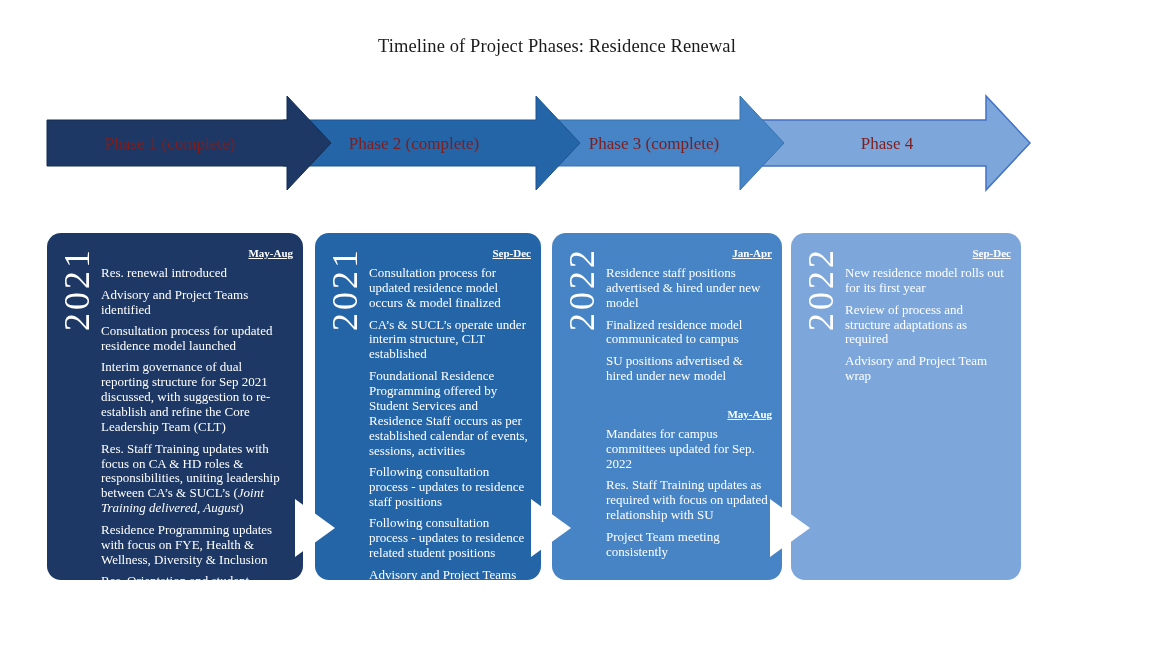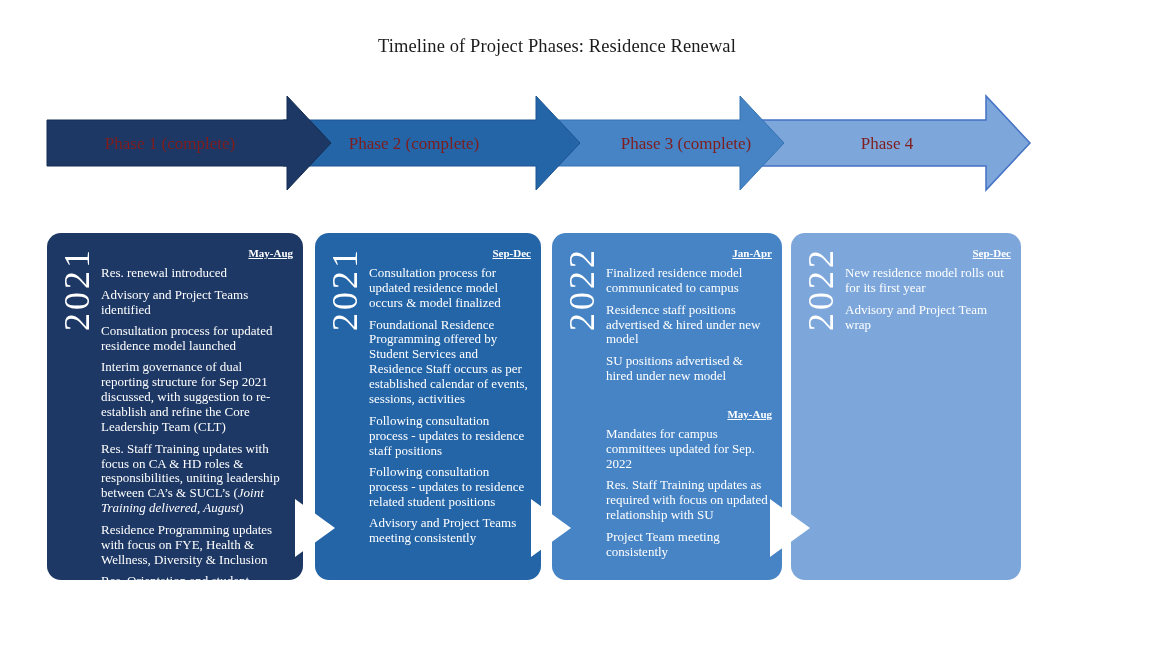--- a/index.html
+++ b/index.html
@@ -22,7 +22,7 @@
     position:absolute;top:132px;transform:translateX(-50%);
     color:#7f1d1d;font-size:17px;white-space:nowrap;line-height:24px;
   }
-  #plabel1{left:170px;} #plabel2{left:414px;} #plabel3{left:686px;} #plabel4{left:887px;}
+  #plabel1{left:170px;} #plabel2{left:414px;} #plabel3{left:654px;} #plabel4{left:887px;}
   
   .box{
     position:absolute;top:233px;height:347px;border-radius:14px;

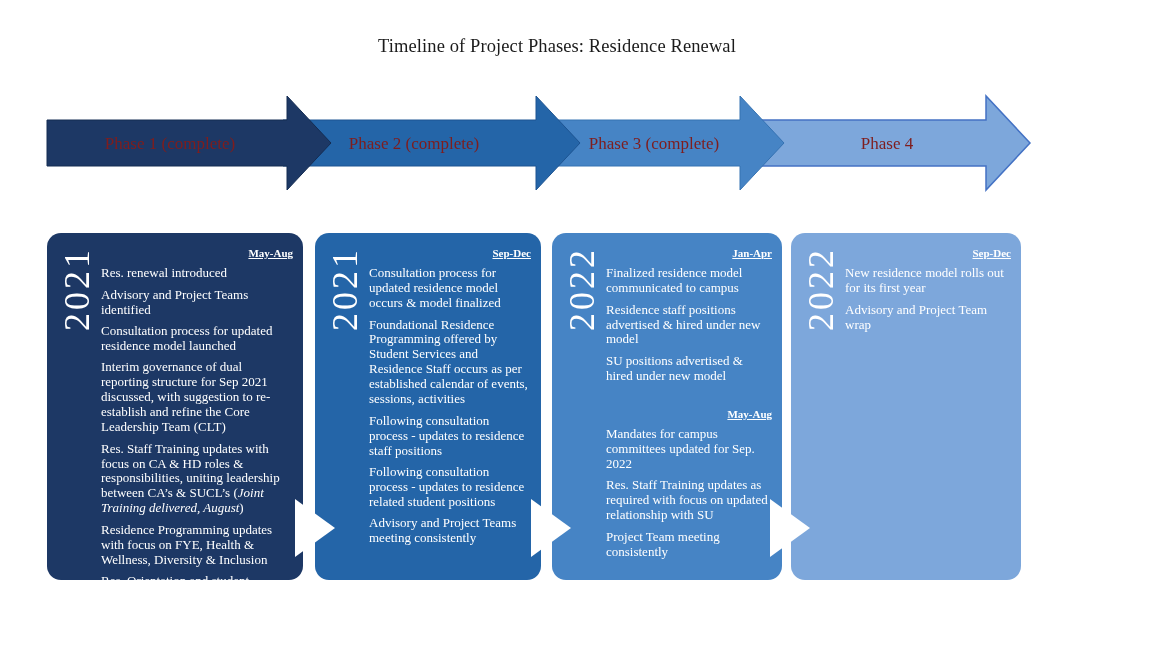--- a/index.html
+++ b/index.html
@@ -124,6 +124,7 @@
         <div class="section">
           <p class="heading">Sep-Dec</p>
           <p class="item">New residence model rolls out for its first year</p>
+          <p class="item">Review of process and structure adaptations as required</p>
           <p class="item">Advisory and Project Team wrap</p>
         </div>
       </div>

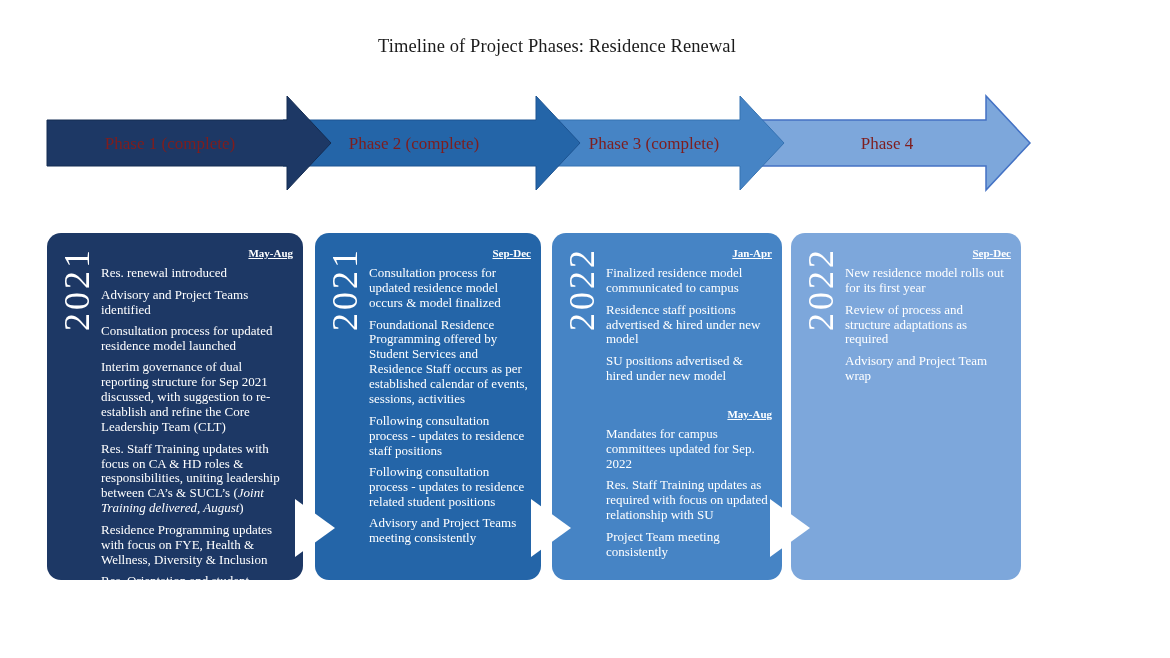--- a/index.html
+++ b/index.html
@@ -92,6 +92,7 @@
         <div class="section">
           <p class="heading">Sep-Dec</p>
           <p class="item">Consultation process for updated residence model occurs &amp; model finalized</p>
+          <p class="item">CA’s &amp; SUCL’s operate under interim structure, CLT established</p>
           <p class="item">Foundational Residence Programming offered by Student Services and Residence Staff occurs as per established calendar of events, sessions, activities</p>
           <p class="item">Following consultation process - updates to residence staff positions</p>
           <p class="item">Following consultation process - updates to residence related student positions</p>

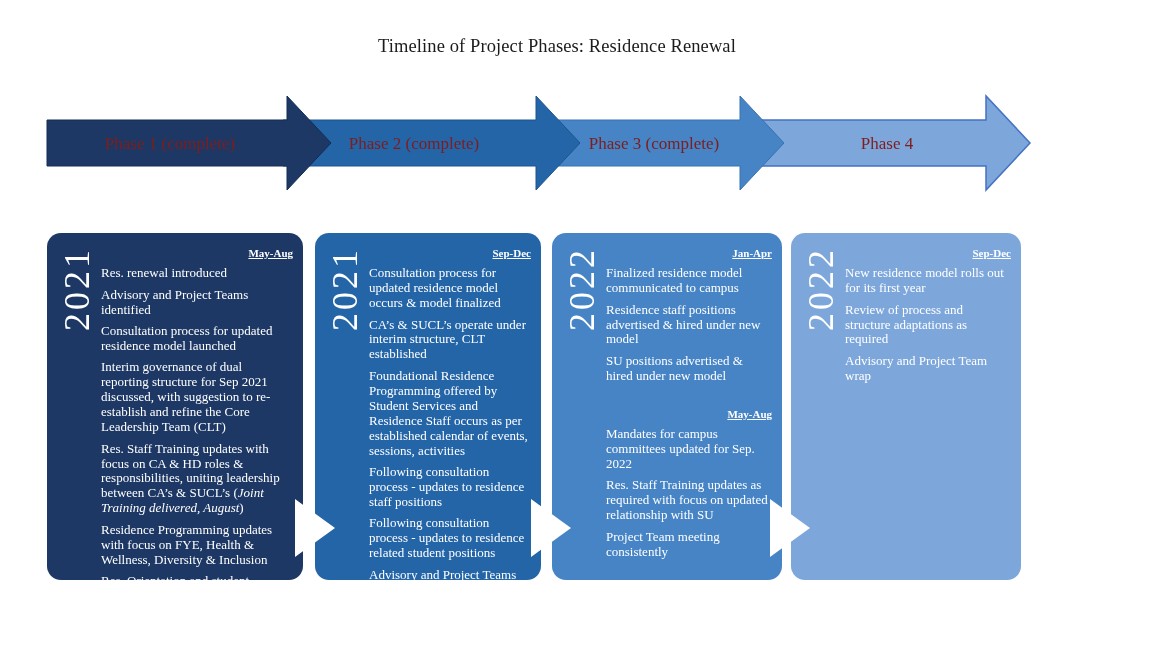--- a/index.html
+++ b/index.html
@@ -106,8 +106,8 @@
     <div class="content">
         <div class="section">
           <p class="heading">Jan-Apr</p>
+          <p class="item">Residence staff positions advertised &amp; hired under new model</p>
           <p class="item">Finalized residence model communicated to campus</p>
-          <p class="item">Residence staff positions advertised &amp; hired under new model</p>
           <p class="item">SU positions advertised &amp; hired under new model</p>
         </div>
         <div class="section">

